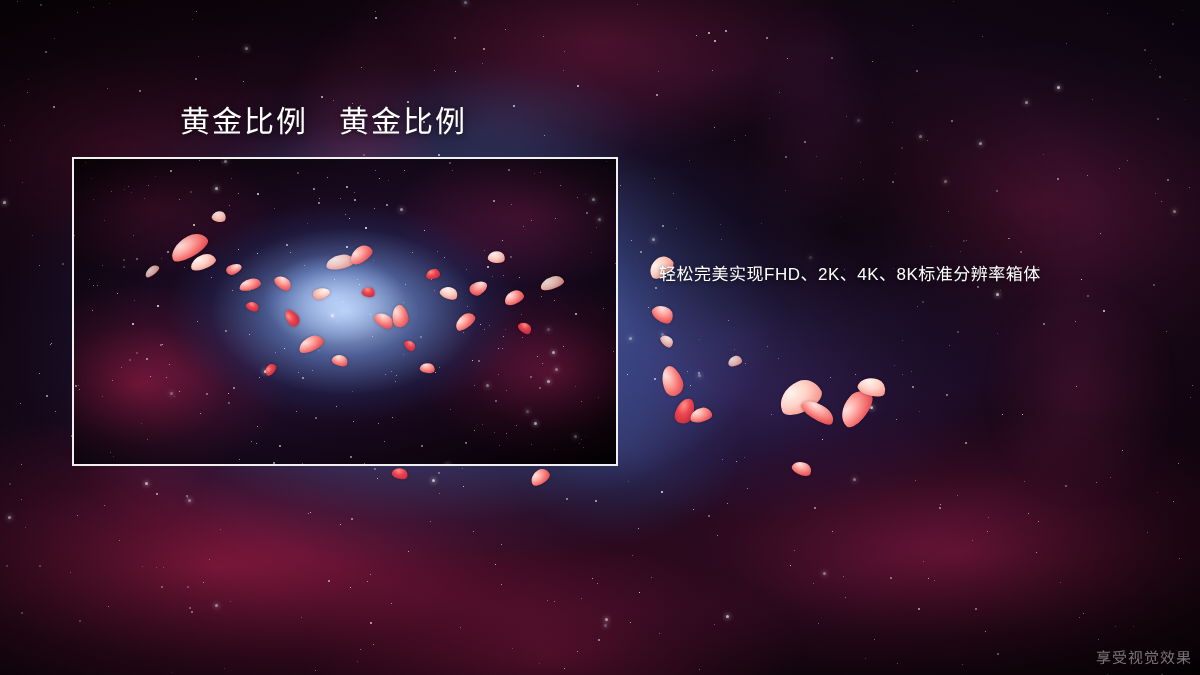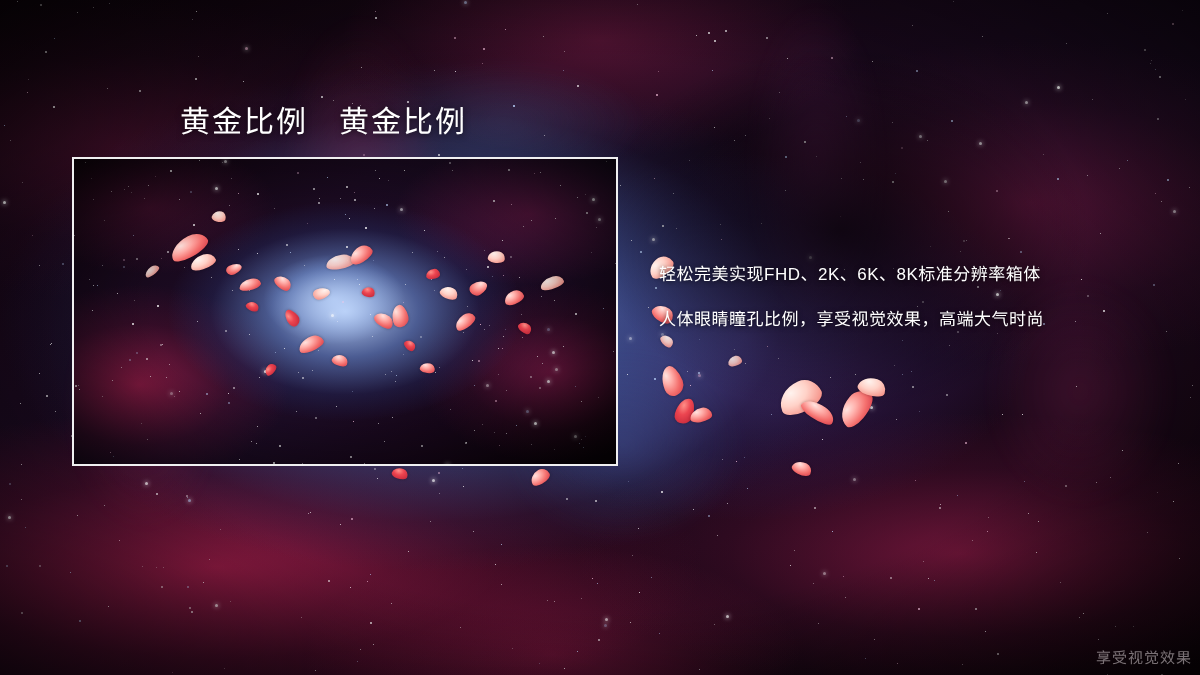--- a/index.html
+++ b/index.html
@@ -917,7 +917,7 @@
   </div>
 
   <div id="body-copy">
-    <p class="copy-line">轻松完美实现FHD、2K、6K、8K标准分辨率箱体</p>
+    <p class="copy-line">轻松完美实现FHD、2K、4K、8K标准分辨率箱体</p>
     <p class="copy-line">人体眼睛瞳孔比例，享受视觉效果，高端大气时尚</p>
   </div>
 

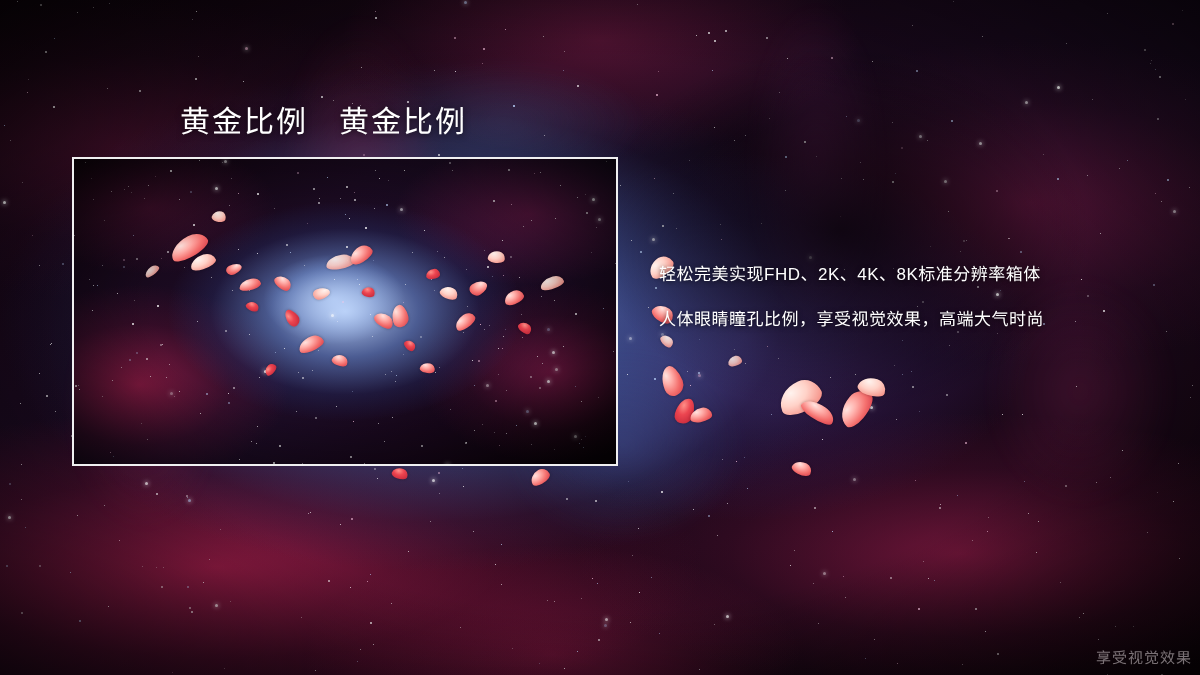--- a/index.html
+++ b/index.html
@@ -918,7 +918,6 @@
 
   <div id="body-copy">
     <p class="copy-line">轻松完美实现FHD、2K、4K、8K标准分辨率箱体</p>
-    <p class="copy-line">人体眼睛瞳孔比例，享受视觉效果，高端大气时尚</p>
   </div>
 
   <div id="watermark">享受视觉效果</div>

